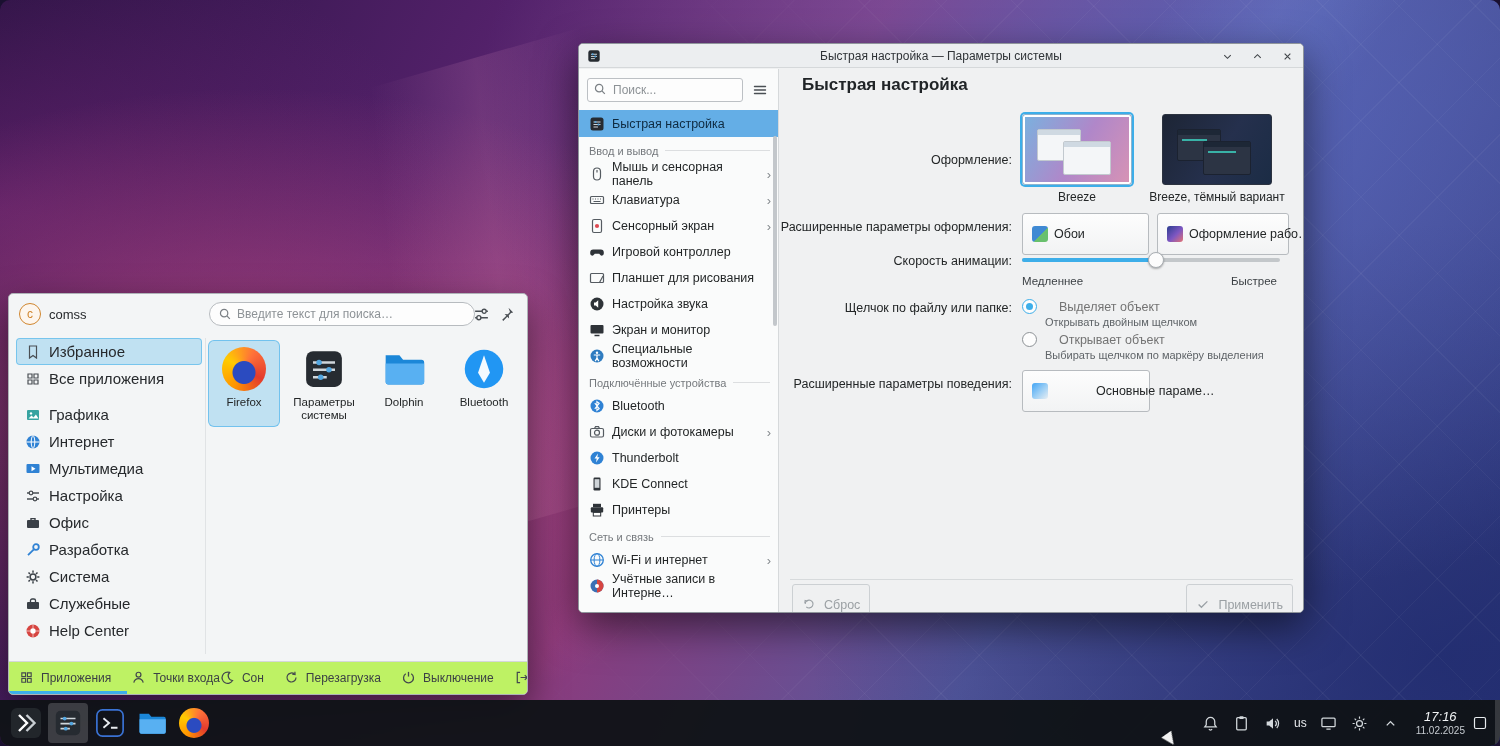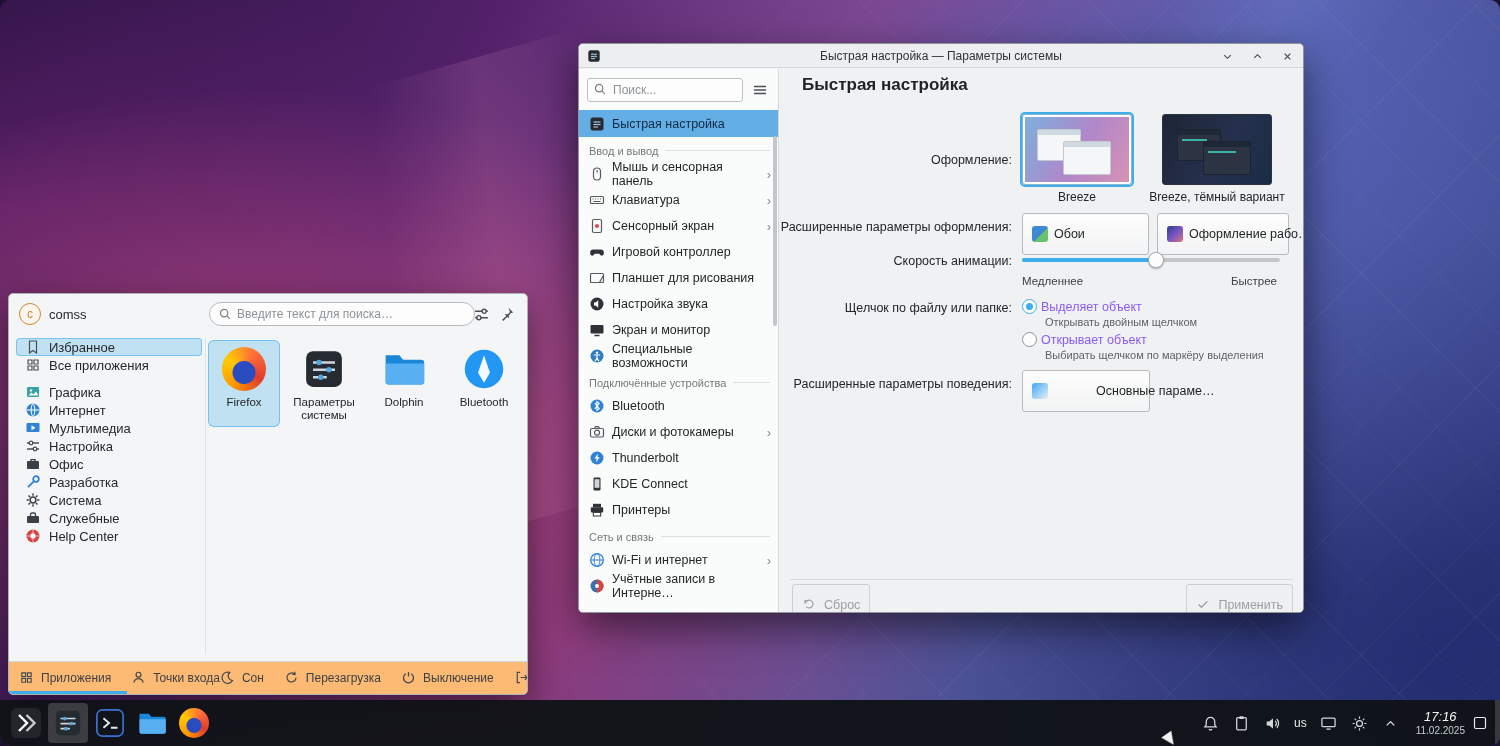--- a/index.html
+++ b/index.html
@@ -74,7 +74,7 @@
   .knob{position:absolute;left:368px;top:183px;width:16px;height:16px;border-radius:50%;background:#fcfcfc;
       border:1px solid #a9aeb3;box-shadow:0 1px 2px rgba(0,0,0,.3);cursor:pointer;}
   .slider-cap{position:absolute;top:206px;font-size:11.5px;color:#3c4145;}
-  .opt{position:absolute;display:flex;align-items:center;gap:4px;font-size:12.5px;color:#8b5cf6;cursor:pointer;}
+  .opt{position:absolute;display:flex;align-items:center;gap:22px;font-size:12.5px;color:#737373;cursor:pointer;}
   .radio{width:15px;height:15px;border-radius:50%;border:1px solid #8d9296;background:#fdfdfd;position:relative;flex:none;}
   .radio.on{border-color:#3daee9;}
   .radio.on::after{content:"";position:absolute;left:3px;top:3px;width:7px;height:7px;border-radius:50%;background:#3daee9;}

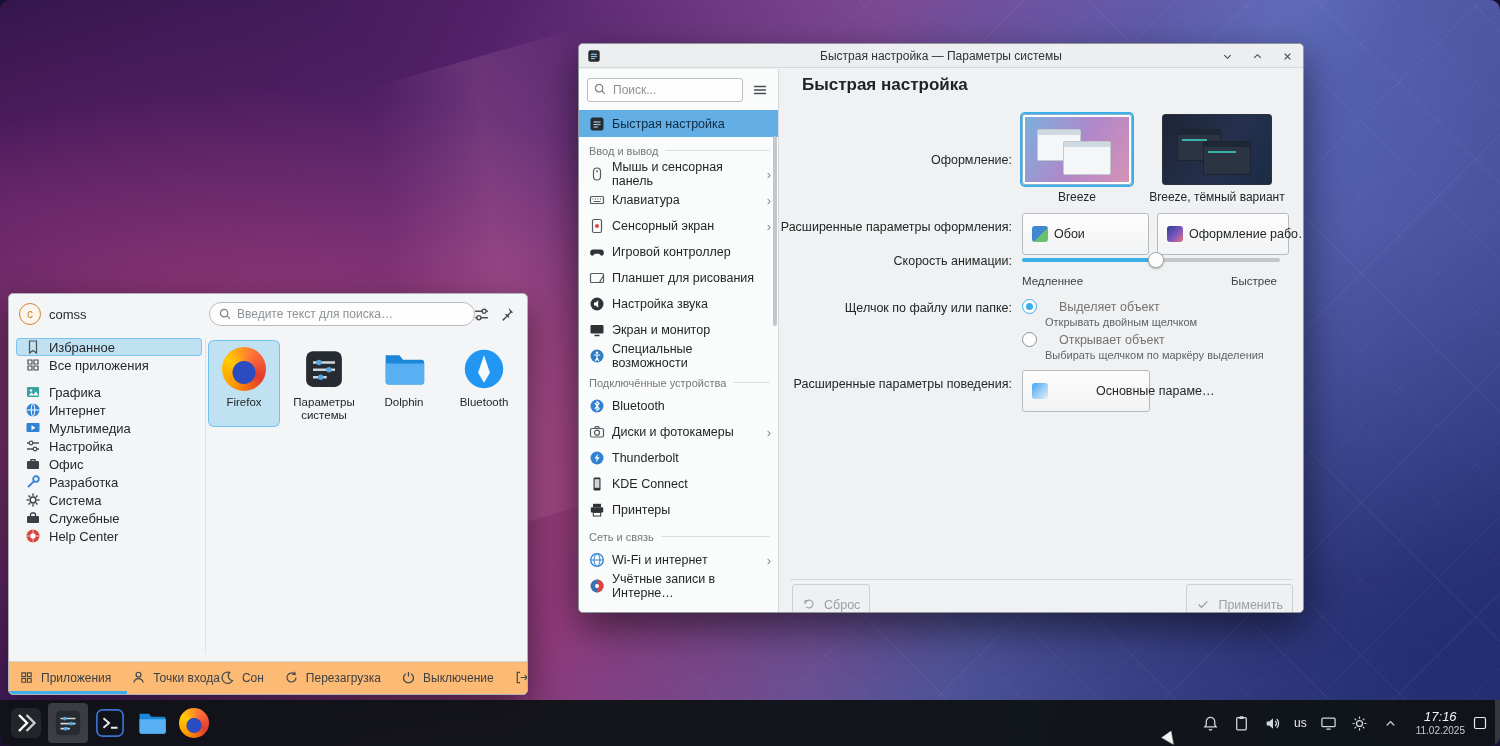--- a/index.html
+++ b/index.html
@@ -95,8 +95,8 @@
   .kk-search input::placeholder{color:#8d9296;}
   .kk-hbtn{position:absolute;top:11px;width:18px;height:18px;border:none;background:none;cursor:pointer;padding:0;}
   .kk-cats{position:absolute;left:4px;top:44px;width:193px;bottom:40px;border-right:1px solid #e0e3e5;}
-  .kk-cat{display:flex;align-items:center;gap:8px;height:18px;padding:0 8px;margin:0 3px;border-radius:4px;
-      font-size:13px;color:#26292c;border:1px solid transparent;cursor:pointer;}
+  .kk-cat{display:flex;align-items:center;gap:8px;height:27px;padding:0 8px;margin:0 3px;border-radius:4px;
+      font-size:15px;color:#26292c;border:1px solid transparent;cursor:pointer;}
   .kk-cat.selected{background:rgba(61,174,233,.28);border-color:rgba(61,174,233,.55);}
   .kk-cat.gap{margin-top:9px;}
   .kk-apps{position:absolute;left:199px;top:46px;display:flex;gap:8px;}

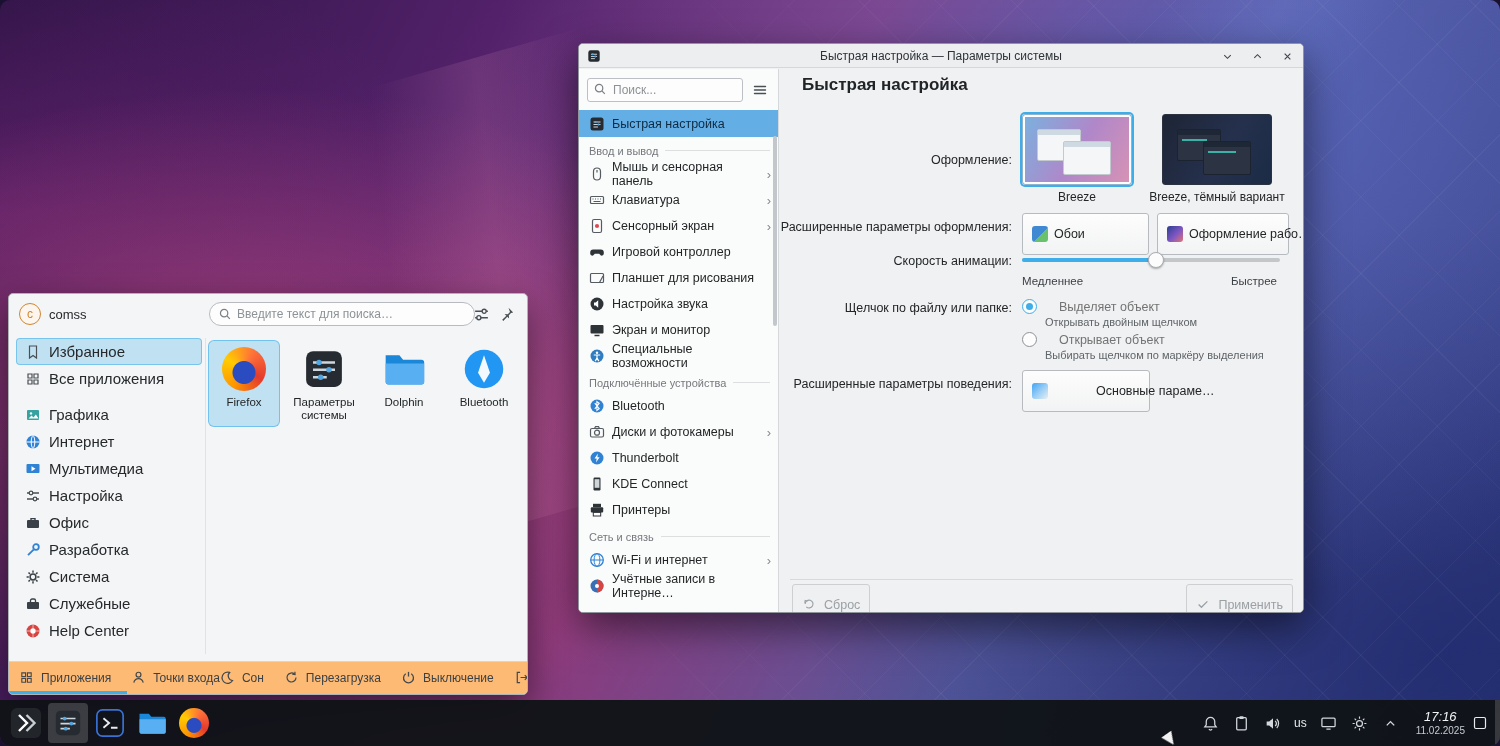--- a/index.html
+++ b/index.html
@@ -109,7 +109,7 @@
                  conic-gradient(from 210deg,#ff9500,#ffcb00,#ff7139,#e33b2e,#ff9500);}
   .ic-firefox.small{width:30px;height:30px;background:radial-gradient(circle at 50% 58%, #2b4bc0 0 7px, rgba(0,0,0,0) 8px),
                  conic-gradient(from 210deg,#ff9500,#ffcb00,#ff7139,#e33b2e,#ff9500);}
-  .kk-footer{position:absolute;left:0;right:0;bottom:0;height:33px;border-top:1px solid #d4d7da;background:#fdba74;
+  .kk-footer{position:absolute;left:0;right:0;bottom:0;height:33px;border-top:1px solid #d4d7da;background:#bef264;
       display:flex;align-items:center;padding:0 10px;font-size:12px;color:#3c4145;}
   .kk-fitem{display:flex;align-items:center;gap:6px;cursor:pointer;white-space:nowrap;}
   .kk-foot-left{display:flex;align-items:center;gap:20px;}

